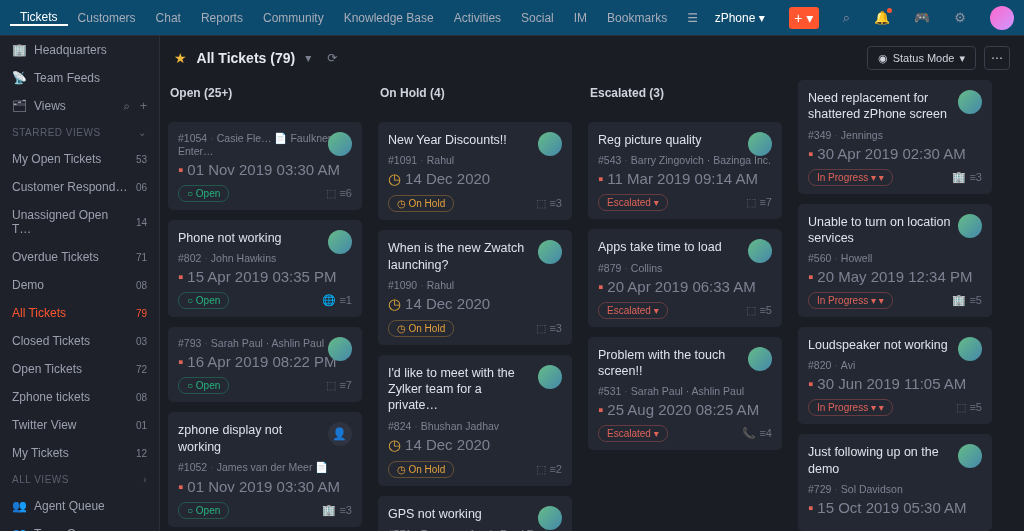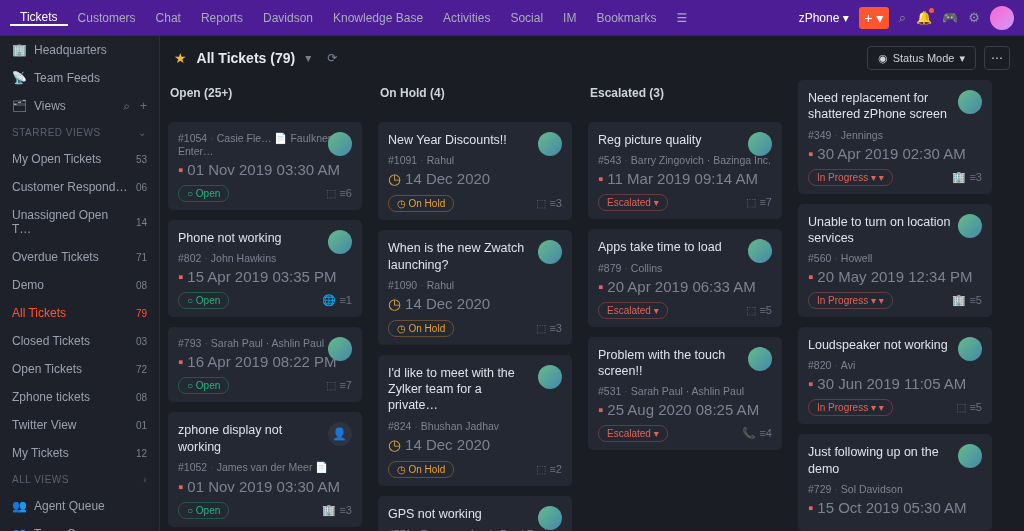--- a/index.html
+++ b/index.html
@@ -4,7 +4,7 @@
 <style>
 *{box-sizing:border-box;margin:0;padding:0;font-family:-apple-system,BlinkMacSystemFont,'Segoe UI',sans-serif}
 body{background:#1a1d24;color:#a0a5b5;font-size:12px;width:1024px;height:531px;overflow:hidden}
-.topbar{height:36px;background:#4c1d95;display:flex;align-items:center;padding:0 10px;border-bottom:1px solid #2c2f38}
+.topbar{height:36px;background:#0c4a6e;display:flex;align-items:center;padding:0 10px;border-bottom:1px solid #2c2f38}
 .nav-item{padding:0 10px;font-size:12px;cursor:pointer;color:#a8adb8}
 .nav-item.active{color:#fff;border-bottom:2px solid #fff}
 .topbar-right{margin-left:auto;display:flex;align-items:center;gap:10px}

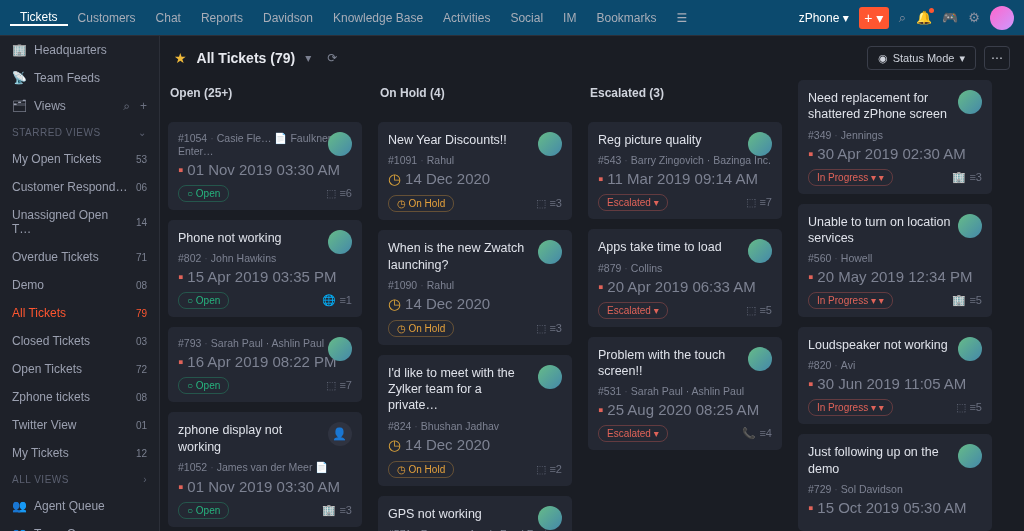--- a/index.html
+++ b/index.html
@@ -63,7 +63,7 @@
       <div class="nav-item">Customers</div>
       <div class="nav-item">Chat</div>
       <div class="nav-item">Reports</div>
-      <div class="nav-item">Davidson</div>
+      <div class="nav-item">Community</div>
       <div class="nav-item">Knowledge Base</div>
       <div class="nav-item">Activities</div>
       <div class="nav-item">Social</div>

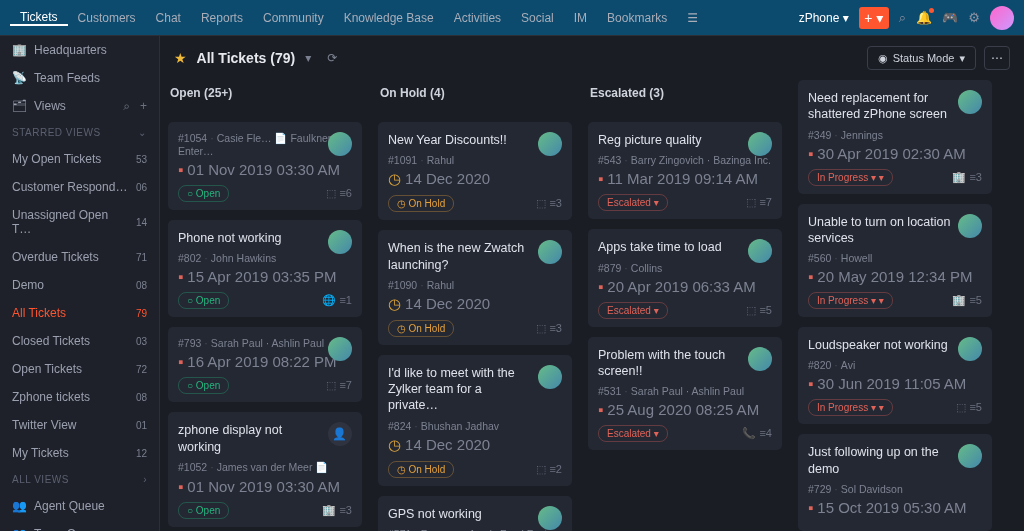--- a/index.html
+++ b/index.html
@@ -7,7 +7,7 @@
 .topbar{height:36px;background:#0c4a6e;display:flex;align-items:center;padding:0 10px;border-bottom:1px solid #2c2f38}
 .nav-item{padding:0 10px;font-size:12px;cursor:pointer;color:#a8adb8}
 .nav-item.active{color:#fff;border-bottom:2px solid #fff}
-.topbar-right{margin-left:auto;display:flex;align-items:center;gap:10px}
+.topbar-right{margin-left:auto;display:flex;align-items:center;gap:24px}
 .brand{color:#fff;font-size:12px;cursor:pointer}
 .add-btn{background:#ff5630;color:#fff;width:30px;height:22px;border-radius:3px;display:flex;align-items:center;justify-content:center;font-size:14px;cursor:pointer}
 .top-icon{color:#8d92a2;cursor:pointer;font-size:13px;position:relative}

